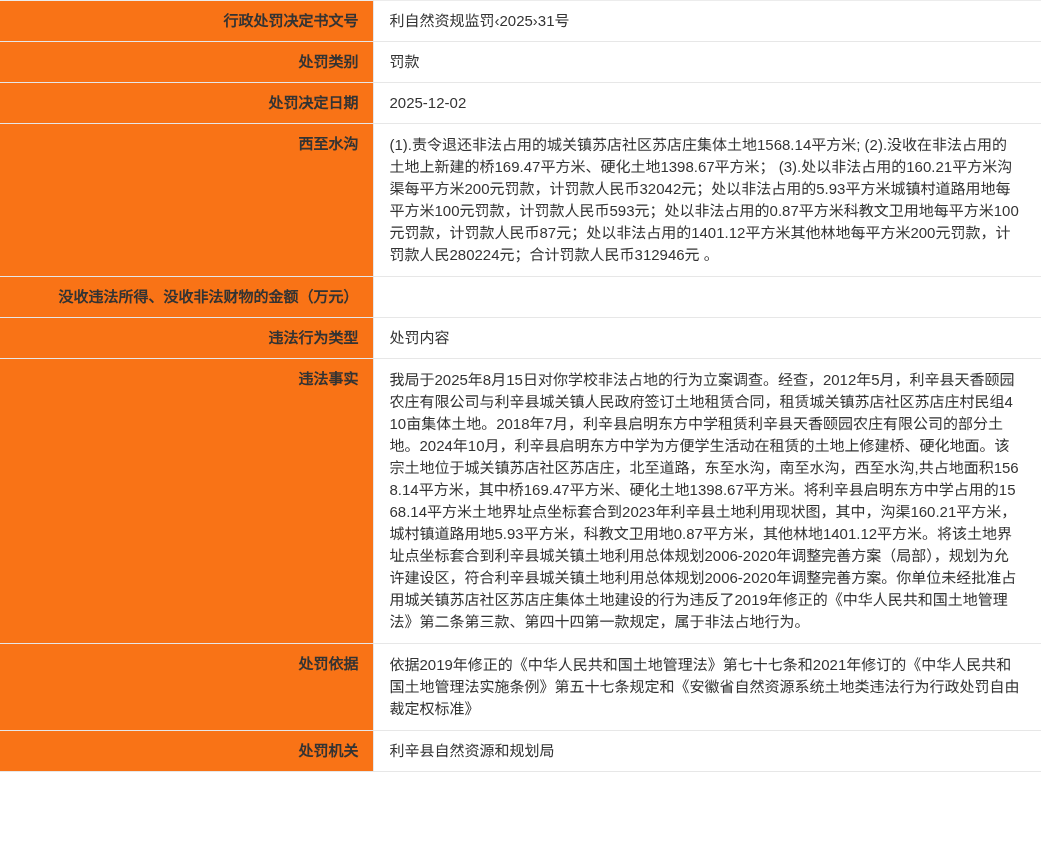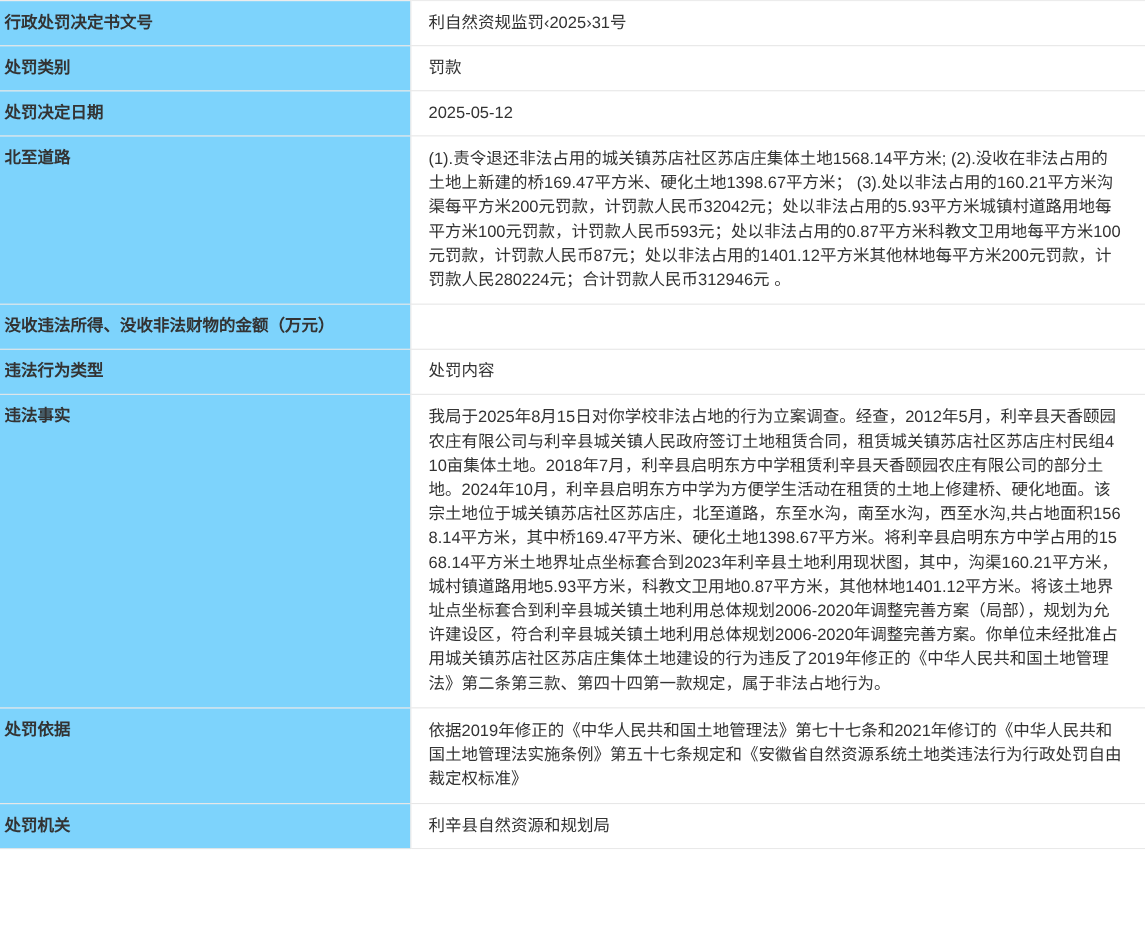--- a/index.html
+++ b/index.html
@@ -23,12 +23,13 @@
   }
   td.cell-label {
     width: 373px;
-    background: #7dd3fc;
+    background: #f97316;
     font-weight: bold;
-    padding-left: 4px;
+    padding-left: 20px;
     padding-right: 14px;
     border-right: 1px solid #e7e7e7;
     line-height: 20px;
+    text-align: right;
   }
   td.cell-value {
     padding-left: 16px;

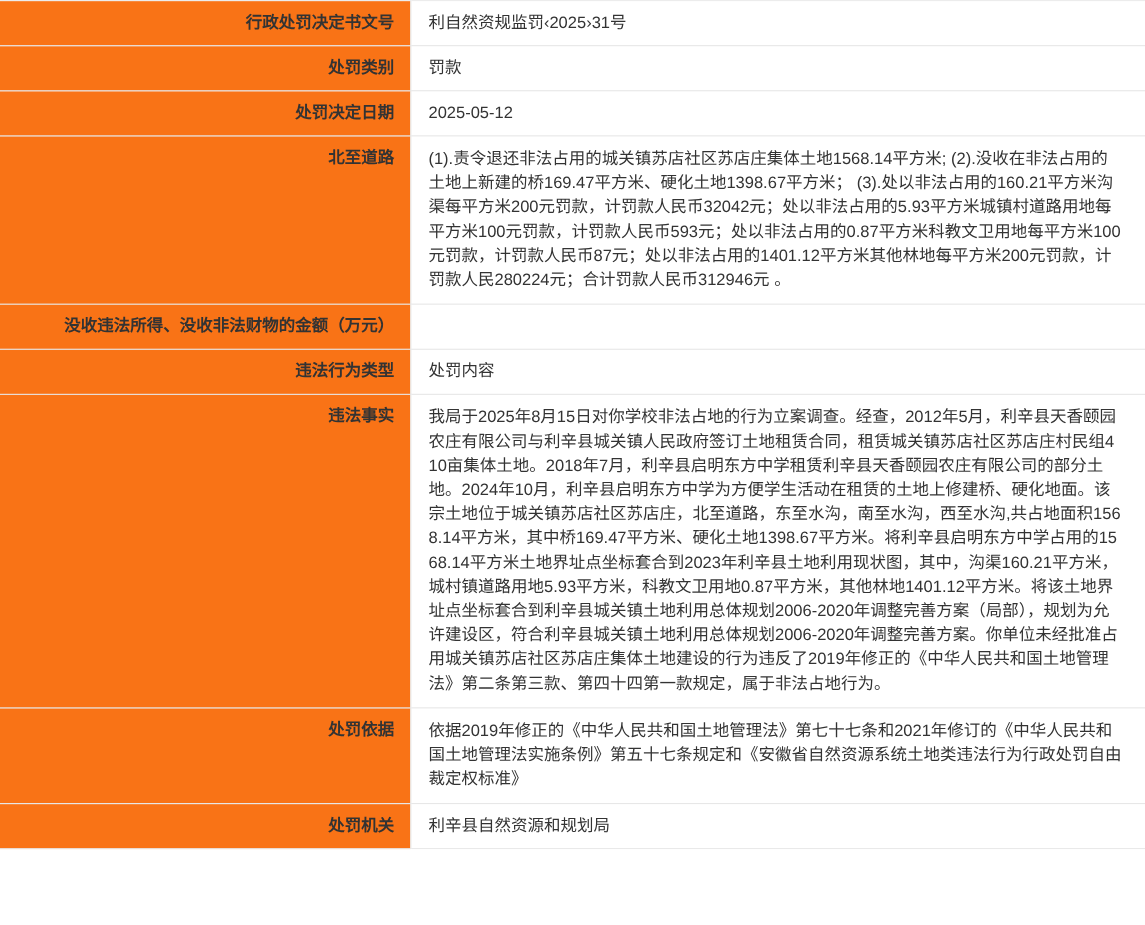--- a/index.html
+++ b/index.html
@@ -63,7 +63,7 @@
     </tr>
     <tr class="row-single">
       <td class="cell-label">处罚决定日期</td>
-      <td class="cell-value">2025-05-12</td>
+      <td class="cell-value">2025-12-02</td>
     </tr>
     <tr class="row-multi">
       <td class="cell-label">北至道路</td>

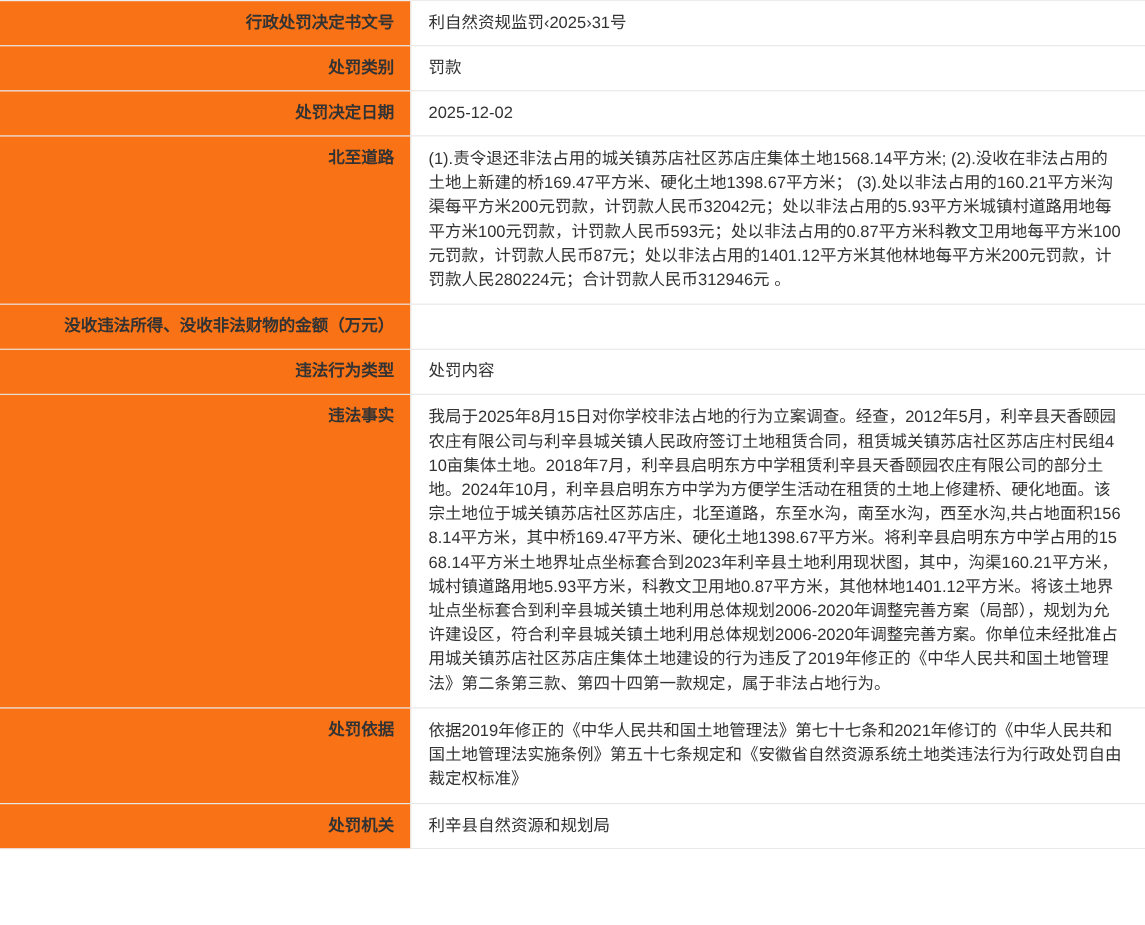--- a/index.html
+++ b/index.html
@@ -66,7 +66,7 @@
       <td class="cell-value">2025-12-02</td>
     </tr>
     <tr class="row-multi">
-      <td class="cell-label">北至道路</td>
+      <td class="cell-label">西至水沟</td>
       <td class="cell-value">(1).责令退还非法占用的城关镇苏店社区苏店庄集体土地1568.14平方米; (2).没收在非法占用的土地上新建的桥169.47平方米、硬化土地1398.67平方米； (3).处以非法占用的160.21平方米沟渠每平方米200元罚款，计罚款人民币32042元；处以非法占用的5.93平方米城镇村道路用地每平方米100元罚款，计罚款人民币593元；处以非法占用的0.87平方米科教文卫用地每平方米100元罚款，计罚款人民币87元；处以非法占用的1401.12平方米其他林地每平方米200元罚款，计罚款人民280224元；合计罚款人民币312946元 。</td>
     </tr>
     <tr class="row-single">

